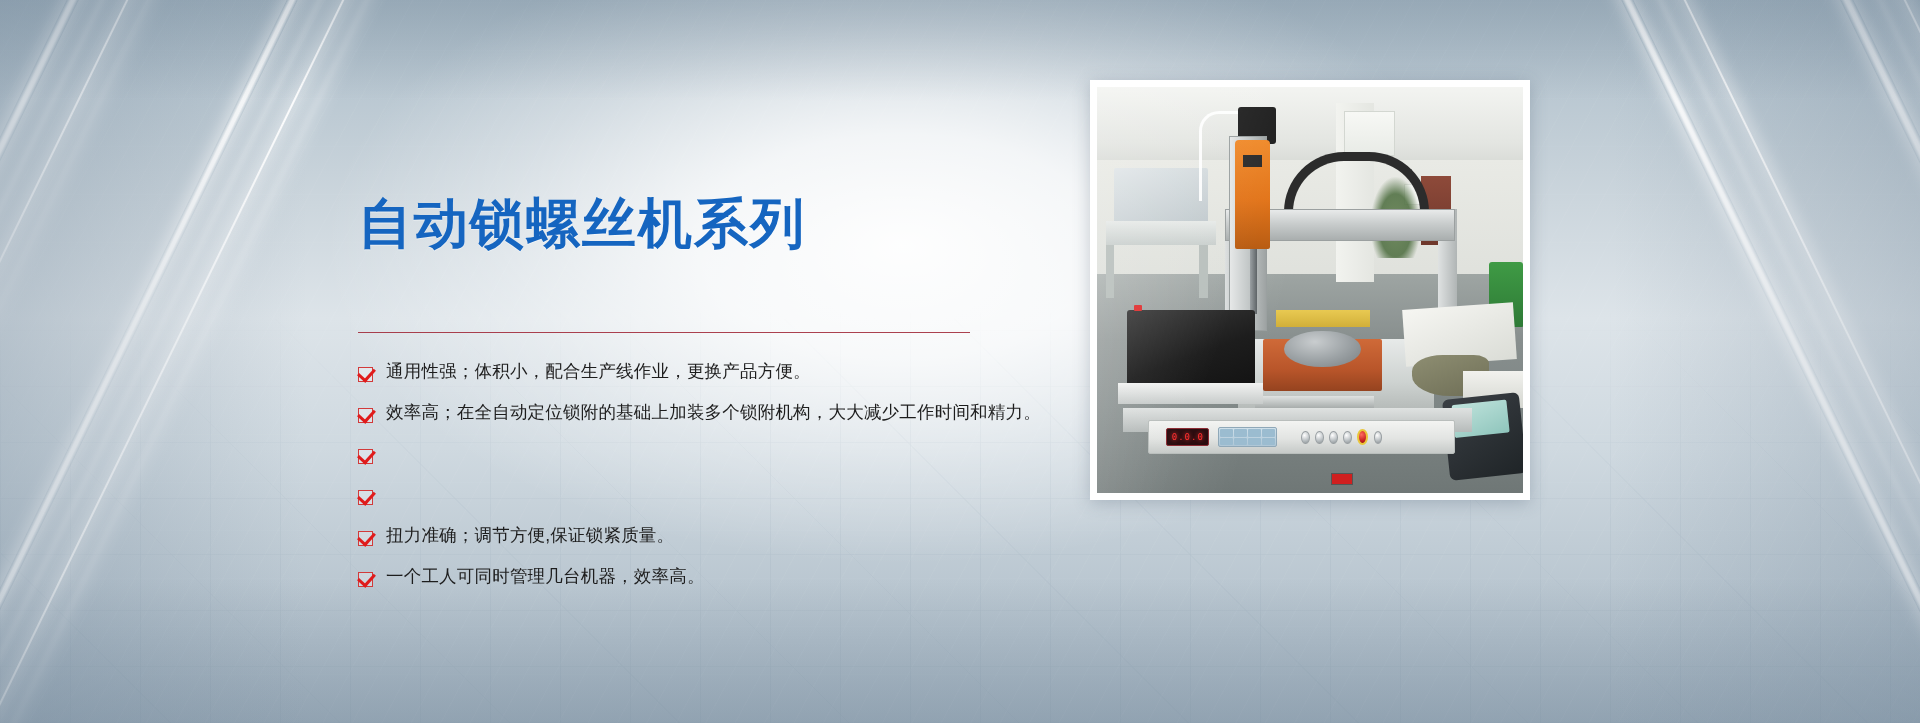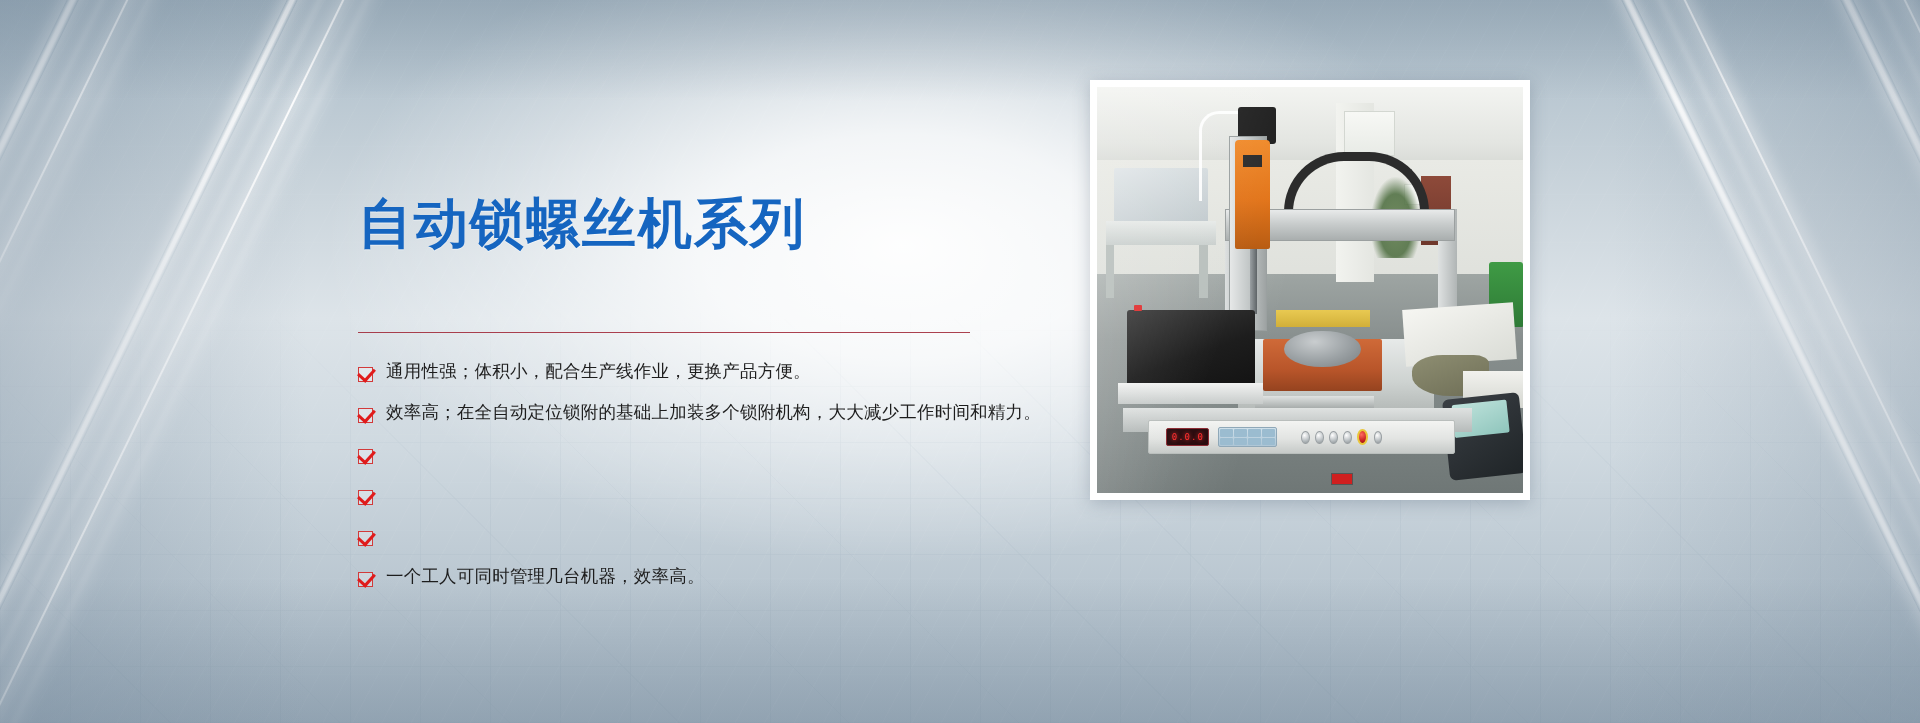--- a/index.html
+++ b/index.html
@@ -312,6 +312,7 @@
       </li>
       <li class="feature">
         <span class="chk"></span>
+        <span class="feature-text">扭力准确；调节方便,保证锁紧质量。</span>
       </li>
       <li class="feature">
         <span class="chk"></span>

